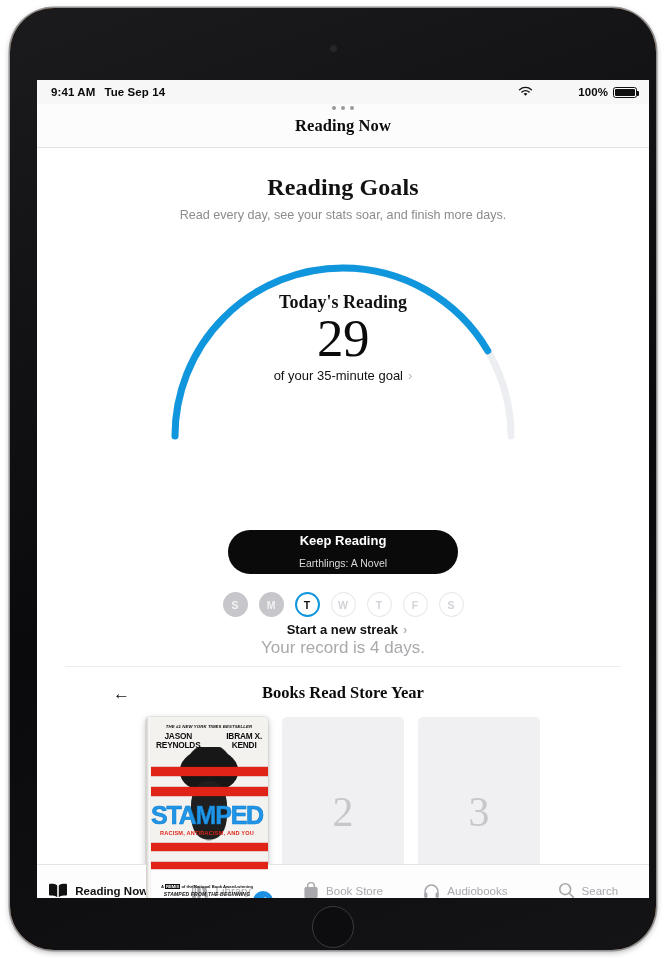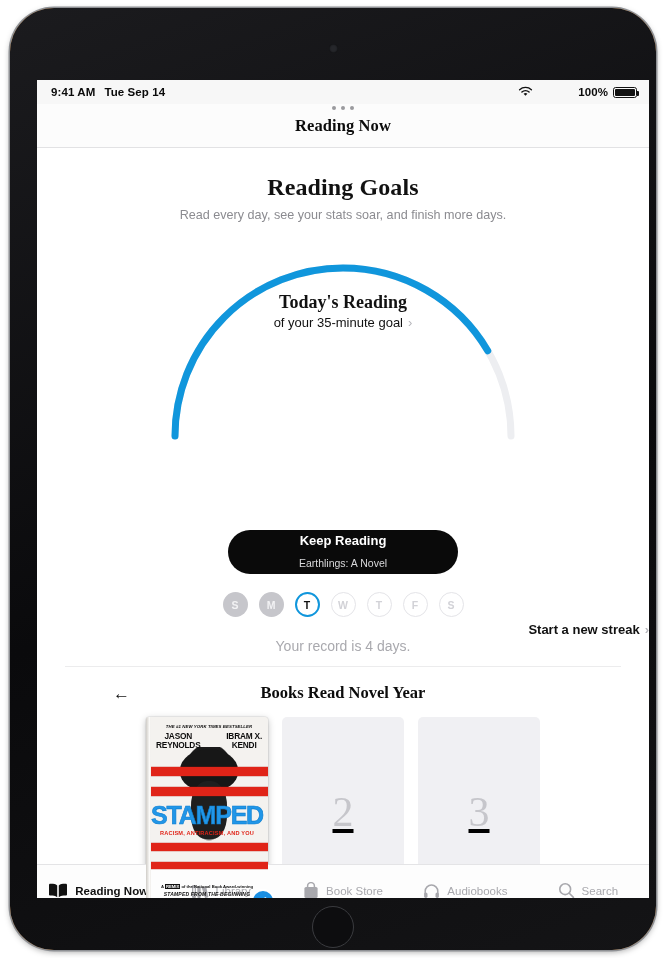--- a/index.html
+++ b/index.html
@@ -370,6 +370,7 @@
         </svg>
         <div class="gauge-center">
           <div class="todays-label">Today's Reading</div>
+          <div class="big-number">29</div>
           <div class="goal-line">
             <span>of your 35-minute goal</span>
             <span class="chev">›</span>

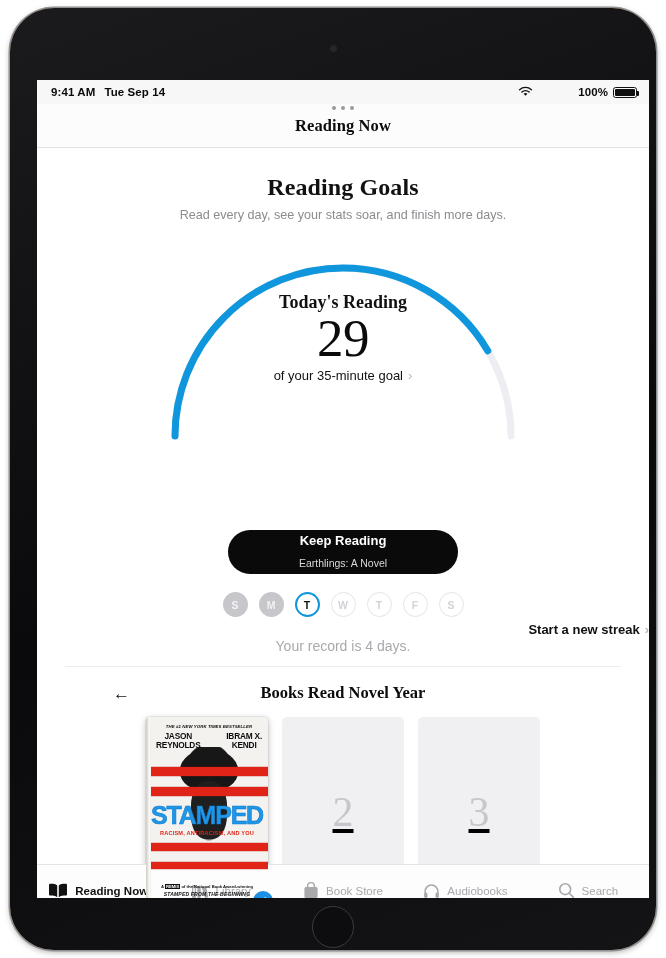--- a/index.html
+++ b/index.html
@@ -173,7 +173,7 @@
   }
   .streak-main {
     font-size: 13px; color: #111; font-weight: bold;
-    display: flex; align-items: center; justify-content: flex-end; gap: 5px; padding-left: 8px;
+    display: flex; align-items: center; justify-content: center; gap: 5px; padding-left: 8px;
   }
   .streak-sub { font-size: 14px; color: #a9a9ae; margin-top: 1px; }
 

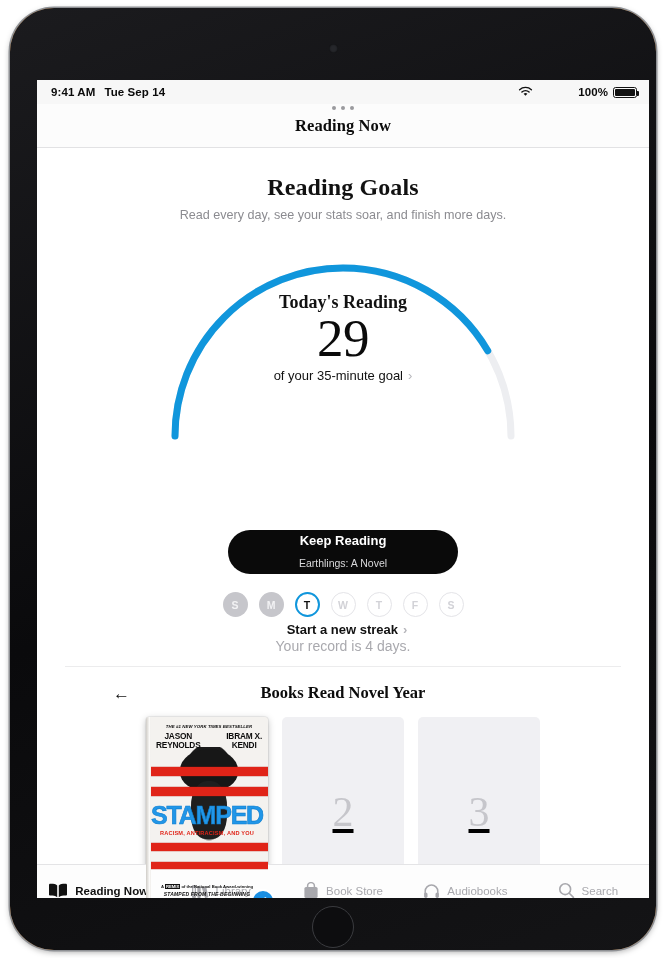--- a/index.html
+++ b/index.html
@@ -175,7 +175,7 @@
     font-size: 13px; color: #111; font-weight: bold;
     display: flex; align-items: center; justify-content: center; gap: 5px; padding-left: 8px;
   }
-  .streak-sub { font-size: 14px; color: #a9a9ae; margin-top: 1px; }
+  .streak-sub { font-size: 17px; color: #a9a9ae; margin-top: 1px; }
 
   
   .divider {

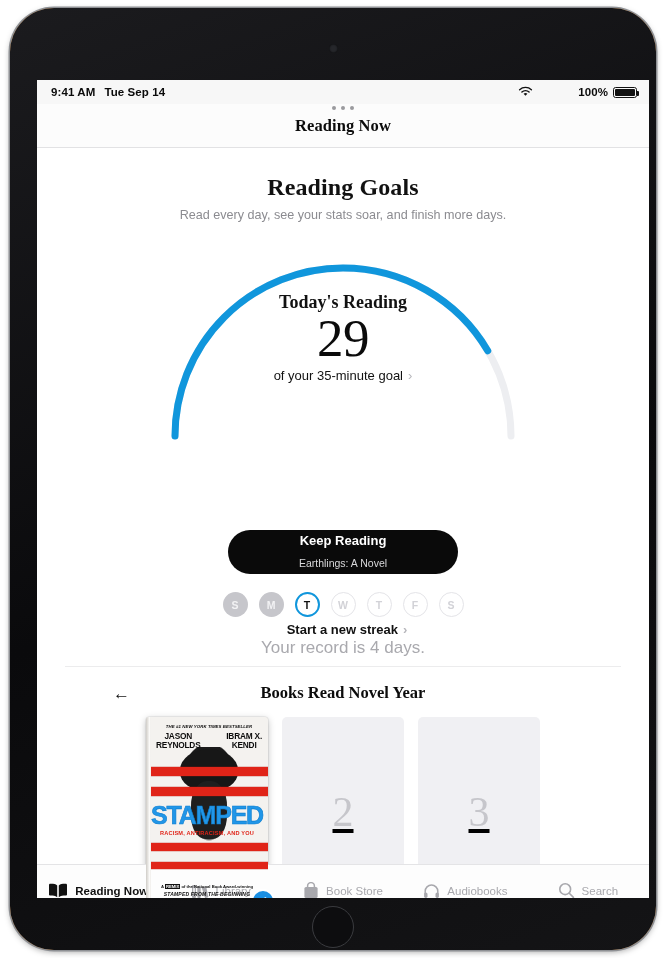--- a/index.html
+++ b/index.html
@@ -419,7 +419,7 @@
 
       <div class="books-head">
         <div class="back-arrow">←</div>
-        <div class="books-title">Books Read Novel Year</div>
+        <div class="books-title">Books Read Store Year</div>
       </div>
 
       <div class="shelf">

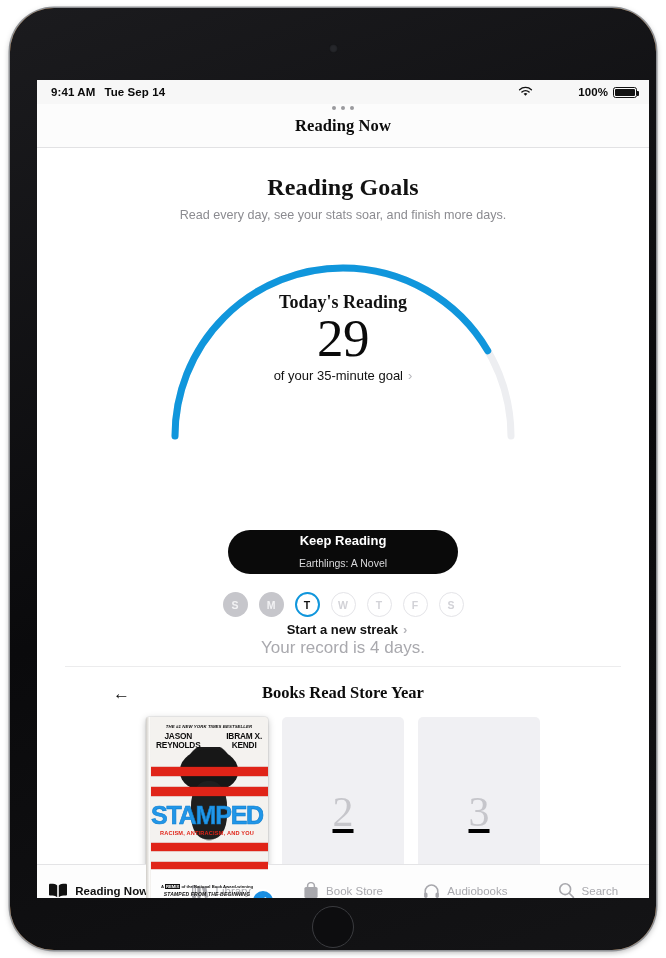--- a/index.html
+++ b/index.html
@@ -200,7 +200,7 @@
 
   .shelf {
     position: absolute; left: 0; right: 0; top: 543px;
-    display: flex; justify-content: center; gap: 14px; text-decoration: underline;
+    display: flex; justify-content: center; gap: 14px;
   }
   .slot {
     width: 122px; height: 190px;

